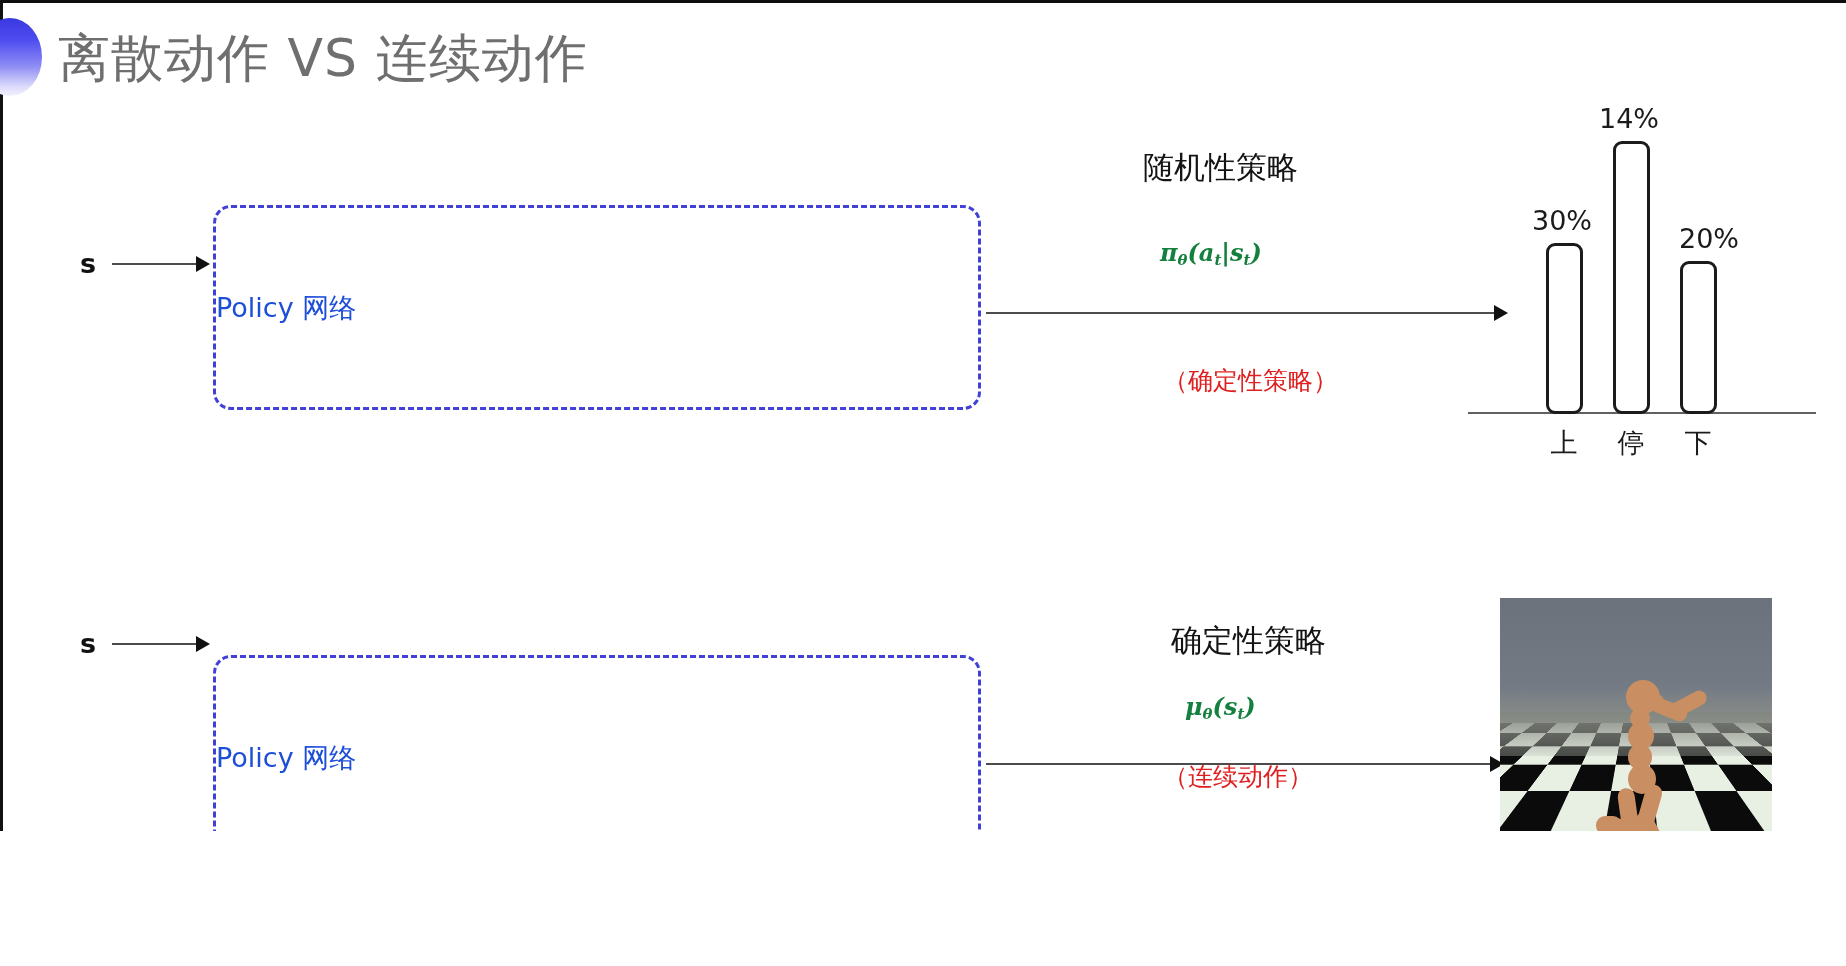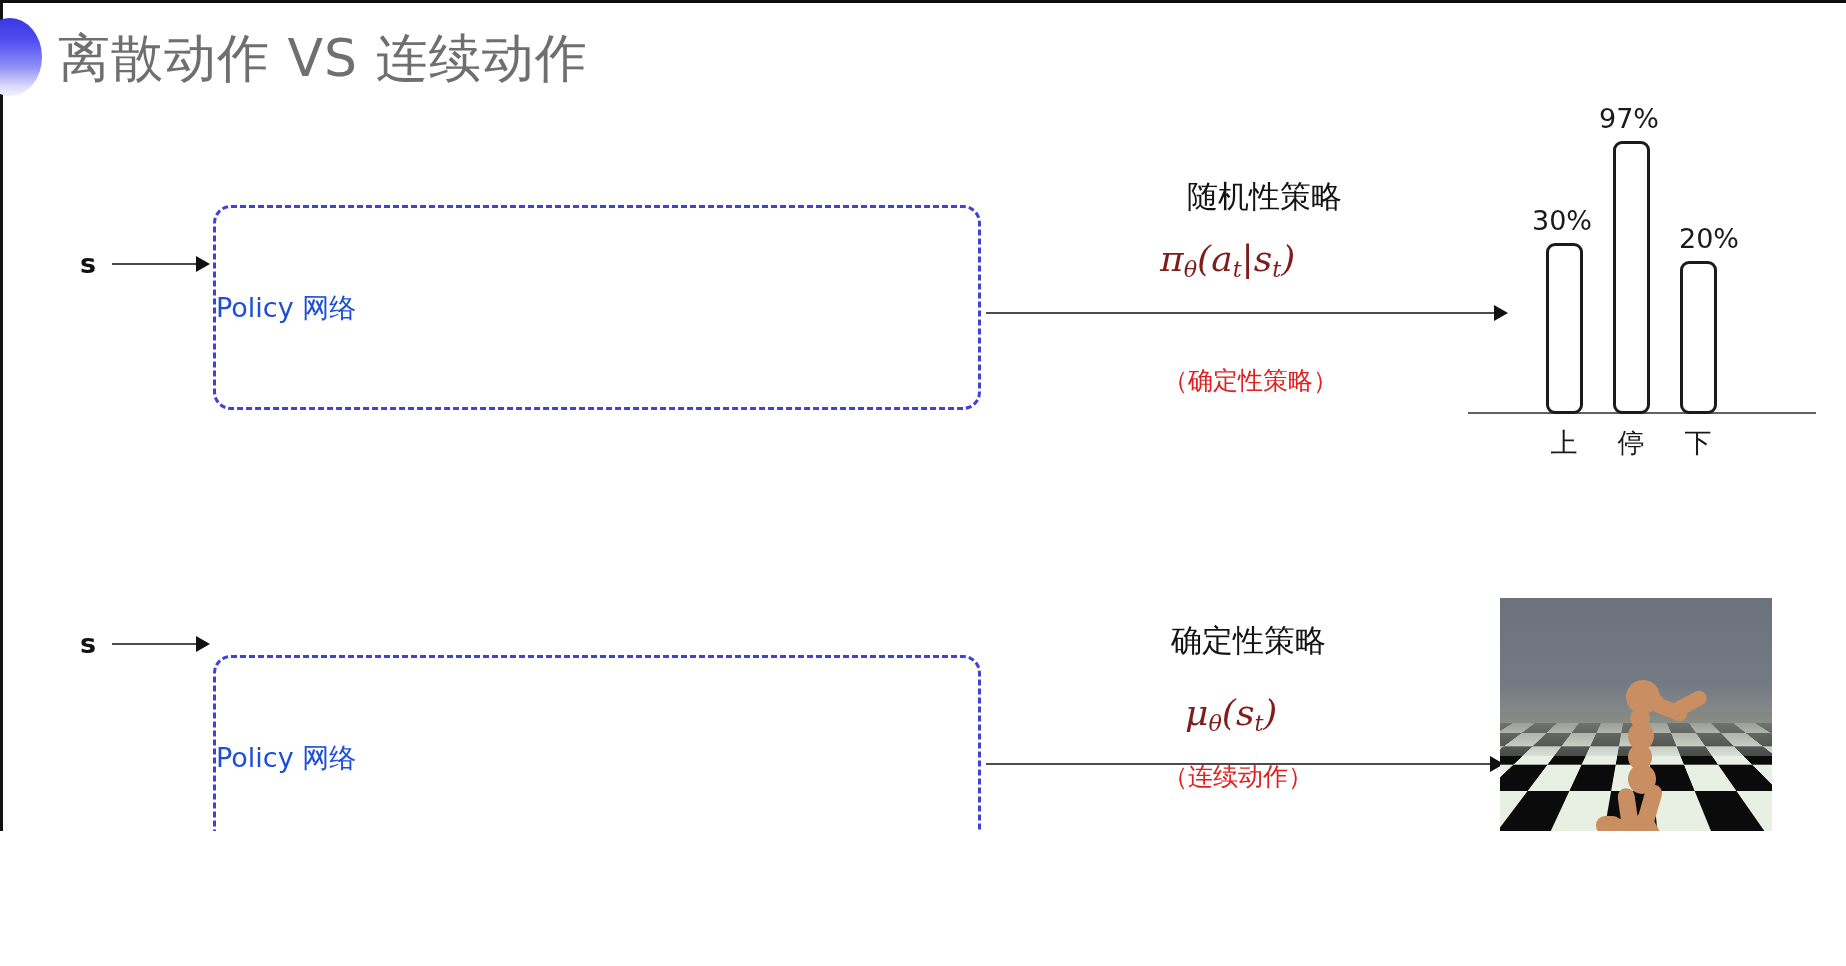--- a/index.html
+++ b/index.html
@@ -247,7 +247,7 @@
     <div class="bar" style="left:78px; top:148px; width:37px; height:171px;"></div>
     <div class="bar-cat" style="left:51px; top:330px; width:90px;">上</div>
 
-    <div class="bar-value" style="left:116px; top:8px; width:90px;">97%</div>
+    <div class="bar-value" style="left:116px; top:8px; width:90px;">14%</div>
     <div class="bar" style="left:145px; top:46px; width:37px; height:273px;"></div>
     <div class="bar-cat" style="left:118px; top:330px; width:90px;">停</div>
 

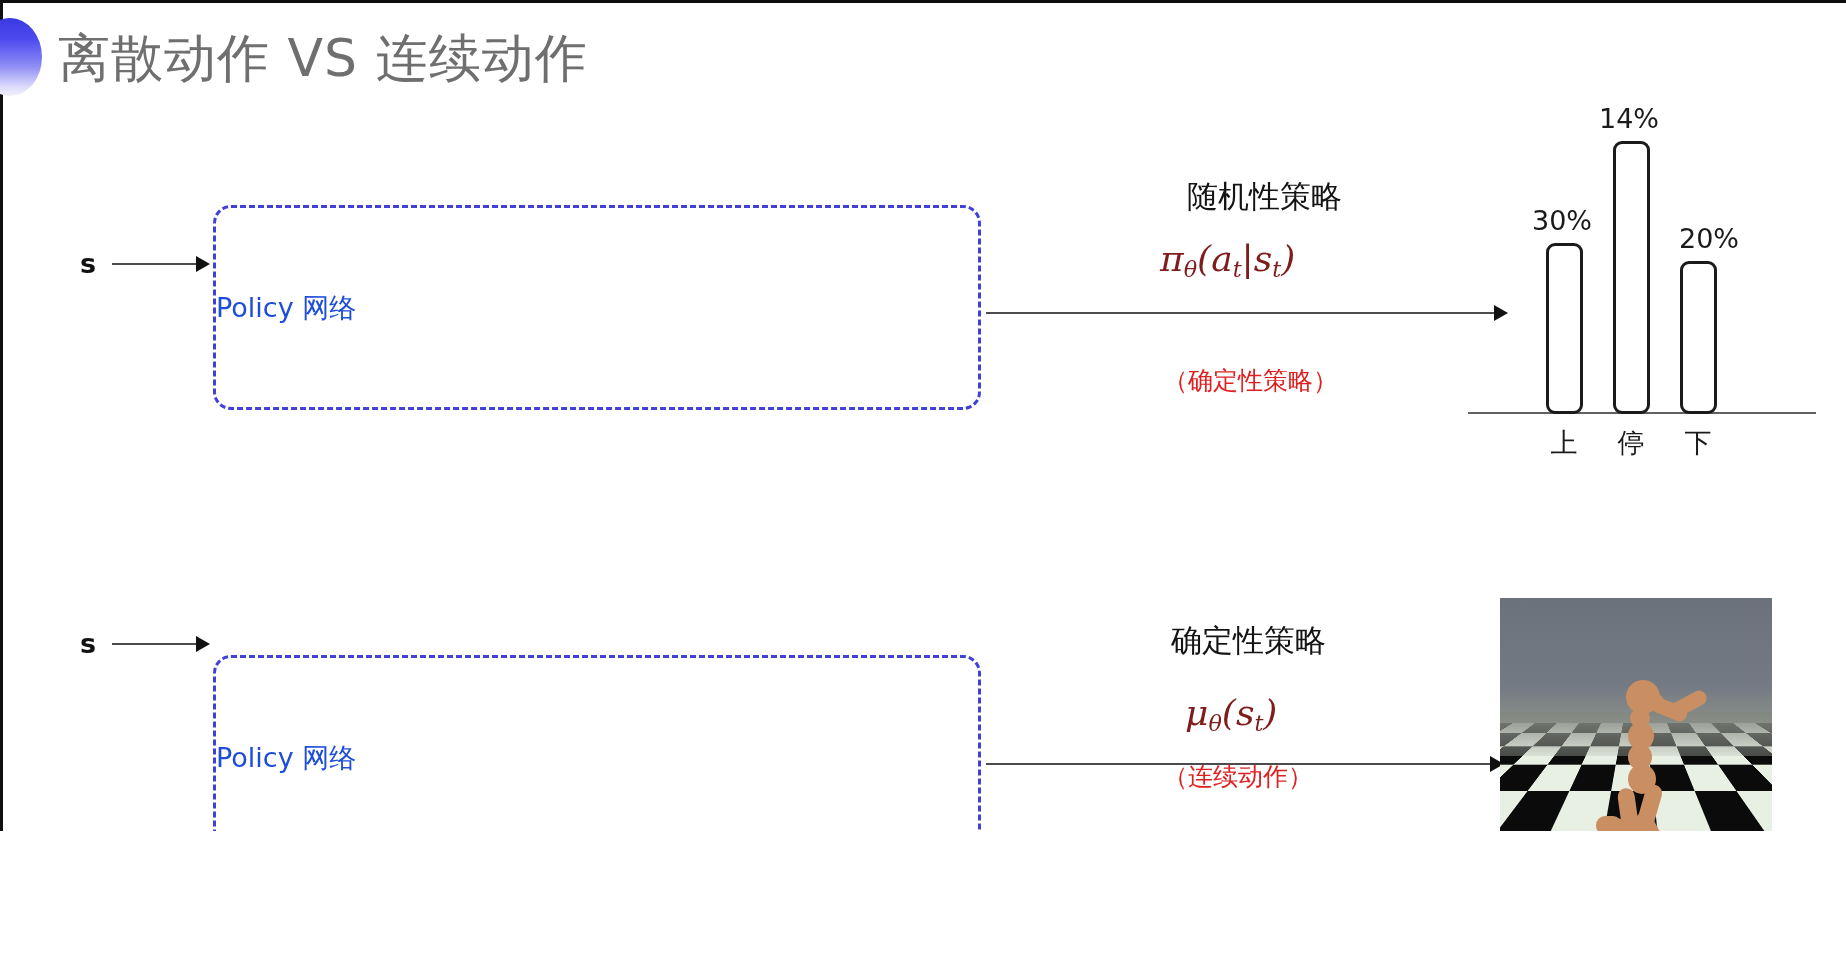--- a/index.html
+++ b/index.html
@@ -232,7 +232,7 @@
   <div class="arrow-line" style="left:986px; top:312px; width:518px;"></div>
   <div class="arrow-head" style="left:1494px; top:305px;"></div>
 
-  <div class="policy-kind" style="left:1143px; top:176px;margin-left:44px;">随机性策略</div>
+  <div class="policy-kind" style="left:1143px; top:147px;">随机性策略</div>
 
   <div class="policy-formula" style="left:1160px; top:238px;">
     <span>π</span><sub>θ</sub><span>(a</span><sub>t</sub><span>|s</span><sub>t</sub><span>)</span>

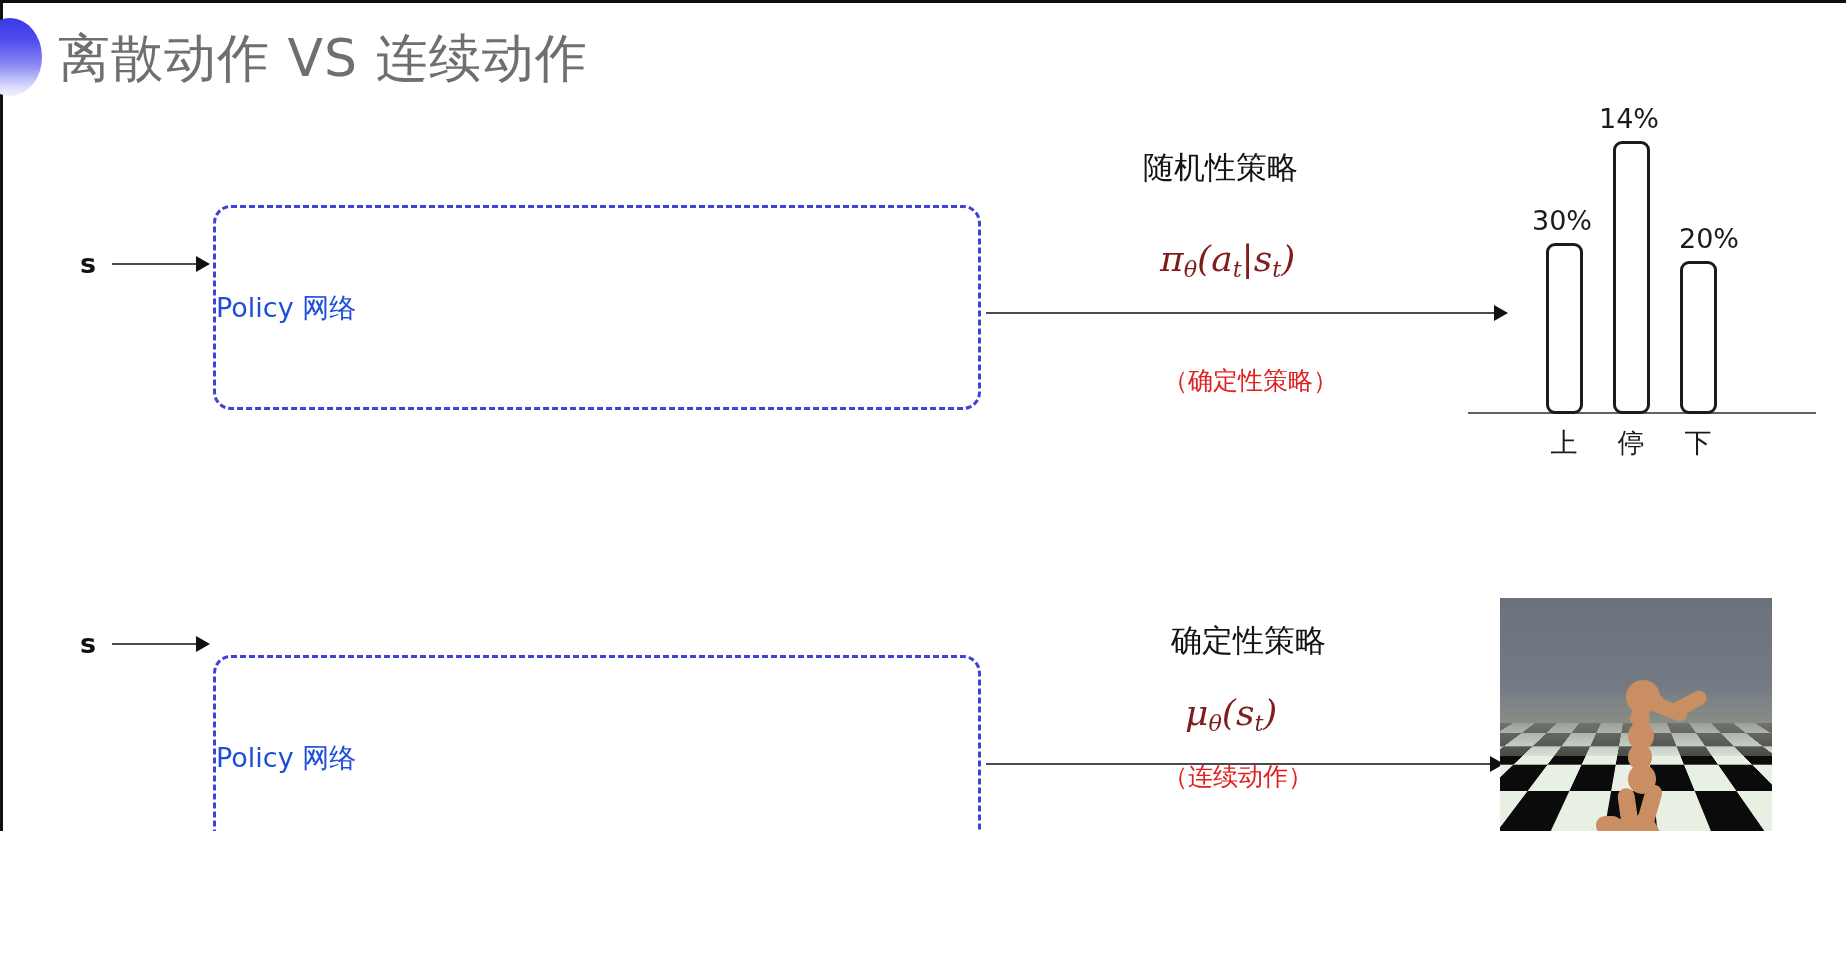--- a/index.html
+++ b/index.html
@@ -99,11 +99,12 @@
   }
   .policy-formula {
     position: absolute;
-    font-size: 36px;
-    color: #7f1d1d;
+    font-size: 24px;
+    color: #15803d;
     white-space: nowrap;
     font-family: "DejaVu Serif", "Liberation Serif", serif;
     font-style: italic;
+    font-weight: bold;
   }
   .policy-formula sub {
     font-size: 0.62em;

